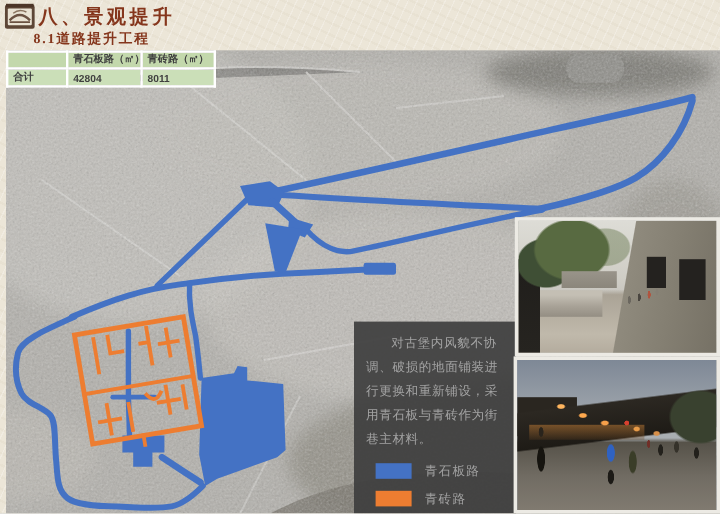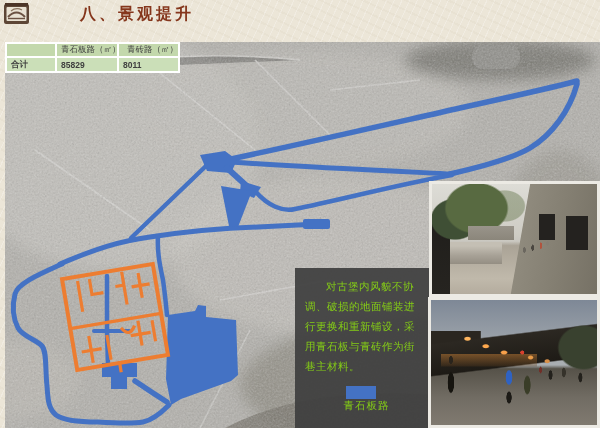--- a/index.html
+++ b/index.html
@@ -17,7 +17,7 @@
   .title{
     position:absolute;left:32px;top:4px;
     font-family:"Liberation Serif", serif;
-    font-size:16px;font-weight:bold;color:#85361c;letter-spacing:3px;margin-left:48px;
+    font-size:16px;font-weight:bold;color:#85361c;letter-spacing:3px;
   }
   .subtitle{
     position:absolute;left:28px;top:25px;

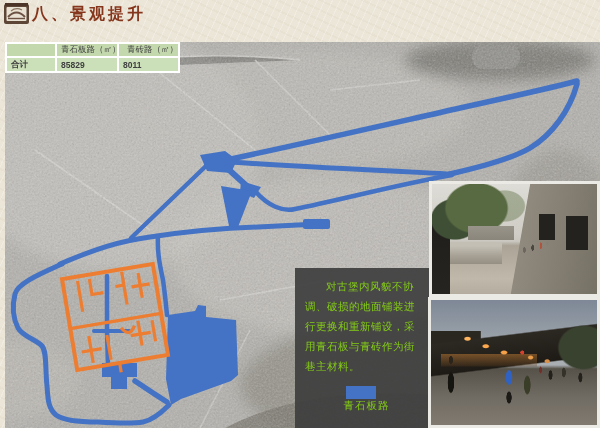--- a/index.html
+++ b/index.html
@@ -256,6 +256,7 @@
       <rect x="1" y="0" width="23" height="3" fill="#4c3527"></rect>
     </svg>
     <div class="title">八、景观提升</div>
+    <div class="subtitle">8.1道路提升工程</div>
   </div>
 
   <table class="qty">

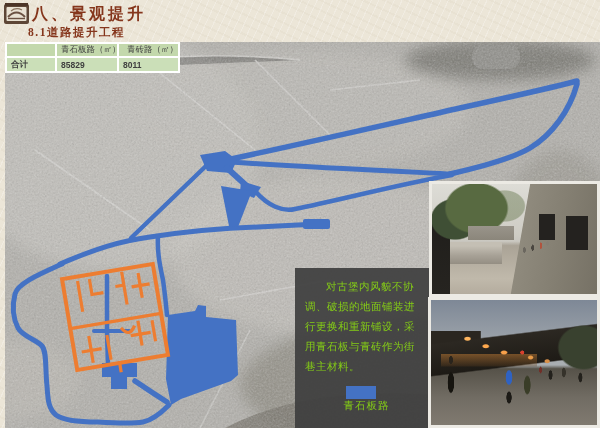--- a/index.html
+++ b/index.html
@@ -38,7 +38,7 @@
     height:12.4px;padding:0 0 0 4px;text-align:left;vertical-align:middle;
     white-space:nowrap;overflow:hidden;
   }
-  table.qty th{background:#c3d8ac;font-weight:normal;text-align:right;}
+  table.qty th{background:#c3d8ac;font-weight:bold;}
   table.qty col.c0{width:50px} table.qty col.c1{width:62px} table.qty col.c2{width:61px}
   
   .panel{

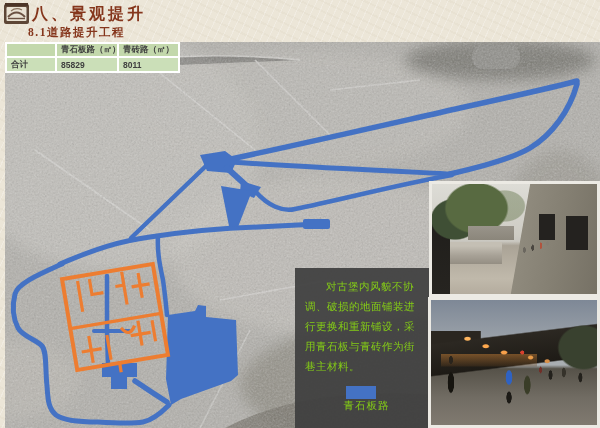--- a/index.html
+++ b/index.html
@@ -273,7 +273,7 @@
     </tr>
     <tr>
       <td>合计</td>
-      <td>85829</td>
+      <td>42804</td>
       <td>8011</td>
     </tr>
   </tbody>

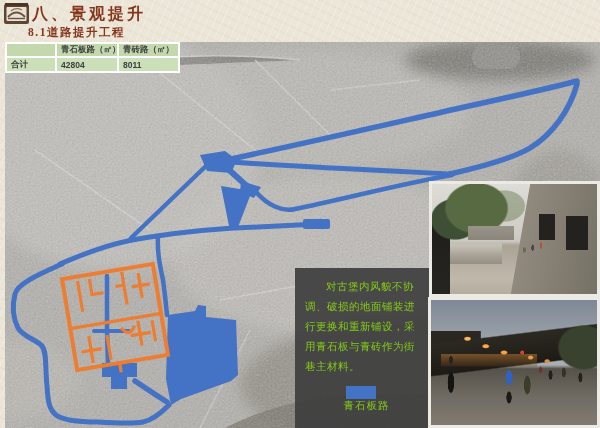--- a/index.html
+++ b/index.html
@@ -43,7 +43,7 @@
   
   .panel{
     position:absolute;left:295px;top:268px;width:135px;height:160px;z-index:2;
-    background:rgba(62,62,62,.92);color:#84cc16;box-sizing:border-box;
+    background:rgba(62,62,62,.92);color:#a3a3a3;box-sizing:border-box;
     padding:9px 10px 0 10px;
   }
   .panel p{margin:0;font-size:10.5px;line-height:1.9;text-indent:2em;letter-spacing:.5px;}

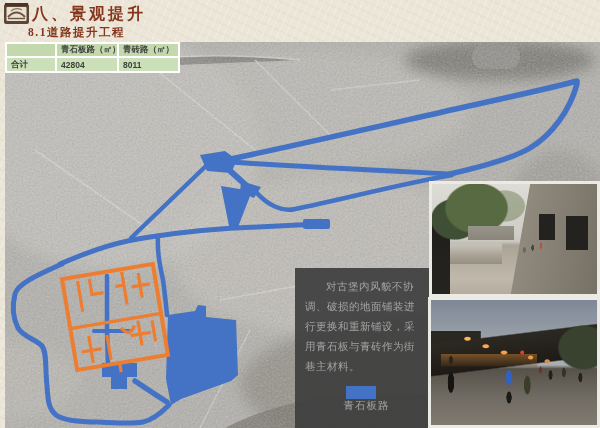--- a/index.html
+++ b/index.html
@@ -48,7 +48,7 @@
   }
   .panel p{margin:0;font-size:10.5px;line-height:1.9;text-indent:2em;letter-spacing:.5px;}
   .legend{margin-top:4px;padding-left:8px;}
-  .legend-row{display:flex;align-items:center;margin-top:9px;flex-direction:column;}
+  .legend-row{display:flex;align-items:center;margin-top:9px;}
   .sw{width:30px;height:13px;margin-right:11px;flex:none;}
   .sw-stone{background:#4472c4;}
   .sw-brick{background:#ed7d31;}

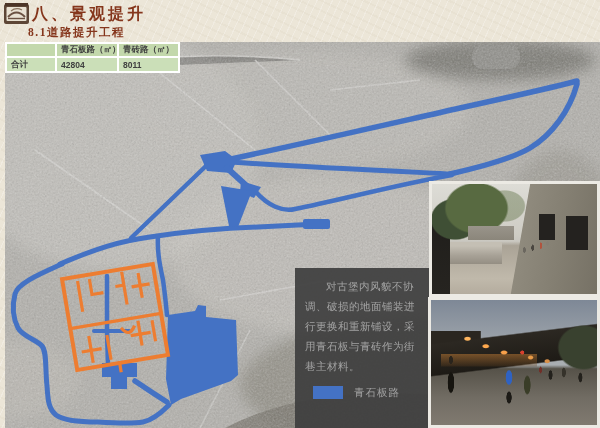--- a/index.html
+++ b/index.html
@@ -286,6 +286,10 @@
         <div class="sw sw-stone"></div>
         <span>青石板路</span>
       </div>
+      <div class="legend-row">
+        <div class="sw sw-brick"></div>
+        <span>青砖路</span>
+      </div>
     </div>
   </div>
 

